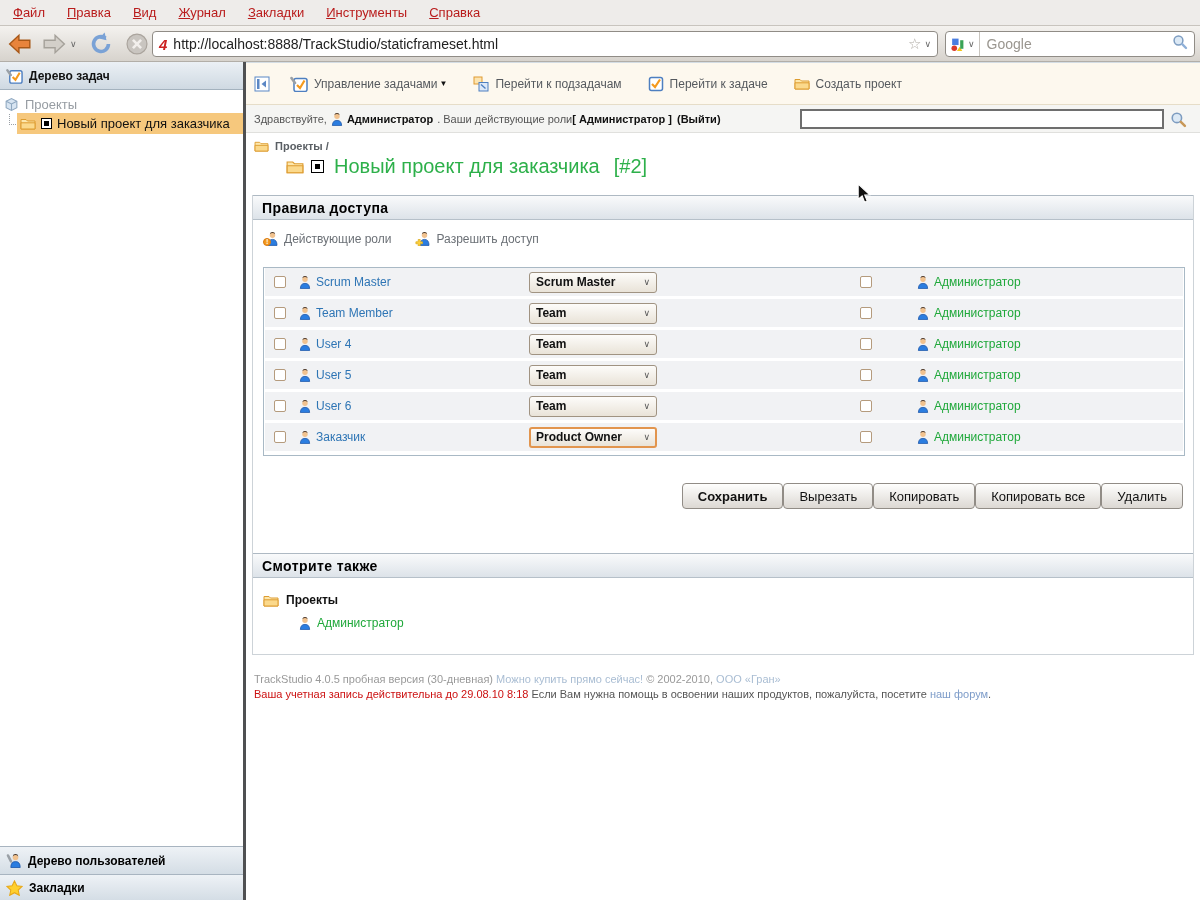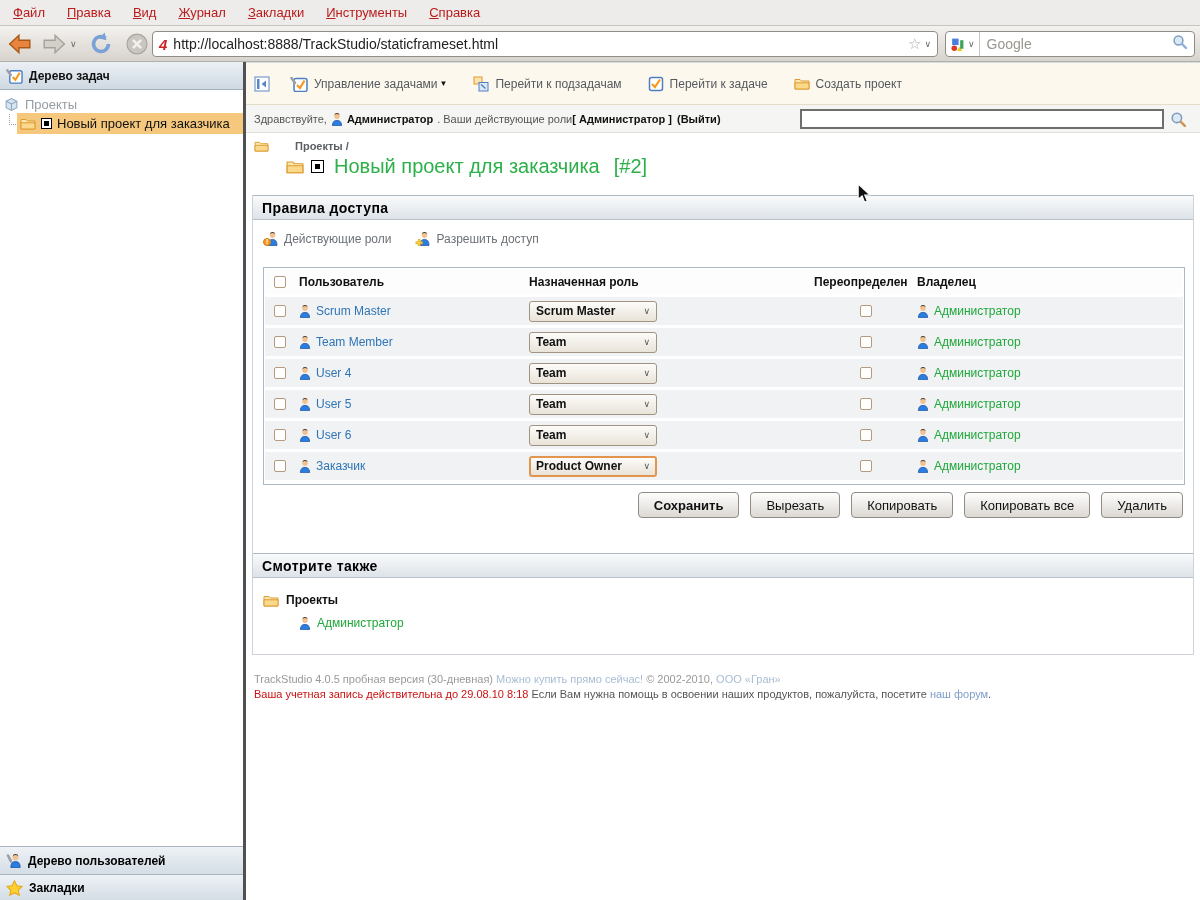--- a/index.html
+++ b/index.html
@@ -69,7 +69,7 @@
                   border:2px solid #6e6e6e; font-size:12px; padding:0 4px; }
   #quick-search-icon { position:absolute; left:924px; top:49px; }
 
-  #breadcrumb { position:absolute; left:8px; top:78px; display:flex; align-items:center;gap:20px; }
+  #breadcrumb { position:absolute; left:8px; top:78px; display:flex; align-items:center; }
   #breadcrumb span { font-size:11px; font-weight:bold; color:#5a5f64; margin-left:6px; }
   #page-title-row { position:absolute; left:40px; top:93px; display:flex; align-items:center; }
   #page-title-row .sq-marker { width:13px; height:13px; margin:0 4px 0 7px; }

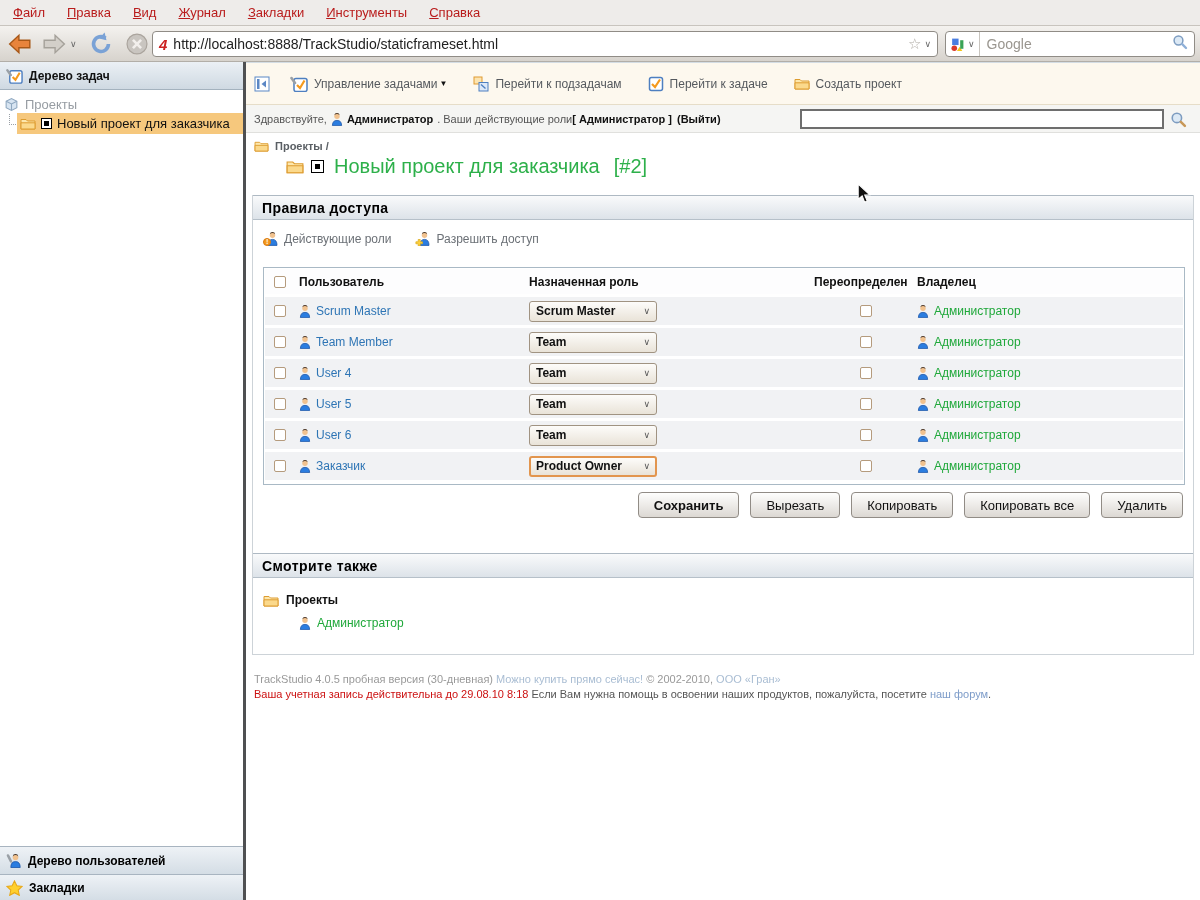--- a/index.html
+++ b/index.html
@@ -344,15 +344,6 @@
     </div>
 
     <div id="access-table">
-      <div class="thead-row">
-        <span class="cell c-check">
-            <span class="cbx"></span>
-          </span>
-        <span class="cell c-user">Пользователь</span>
-        <span class="cell c-role">Назначенная роль</span>
-        <span class="cell c-over">Переопределен</span>
-        <span class="cell c-owner">Владелец</span>
-      </div>
       <div>
           <div class="trow">
     <span class="cell c-check">

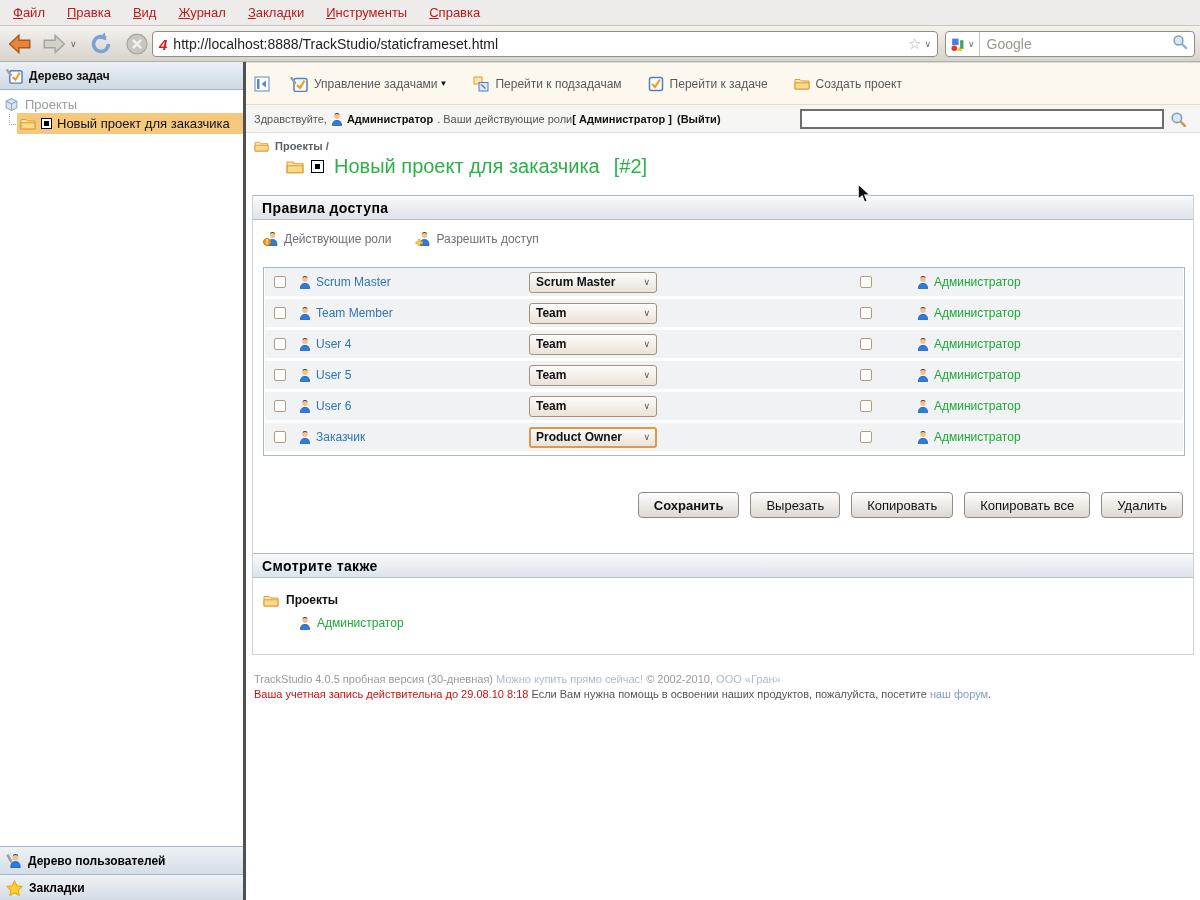--- a/index.html
+++ b/index.html
@@ -112,7 +112,7 @@
   .select .sel-arrow { font-size:9px; color:#555; font-weight:normal; }
   .select.focused { border:2px solid #e2954e; padding:0 5px; }
 
-  #access-buttons { position:absolute; right:10px; top:297px; display:flex; gap:11px; }
+  #access-buttons { position:absolute; right:10px; top:288px; display:flex; }
   .btn { height:26px; padding:0 15px; font-size:13px; color:#111;
          background:linear-gradient(#fefefd,#dcd8d3); border:1px solid #918c86; border-radius:4px;
          display:flex; align-items:center; }

